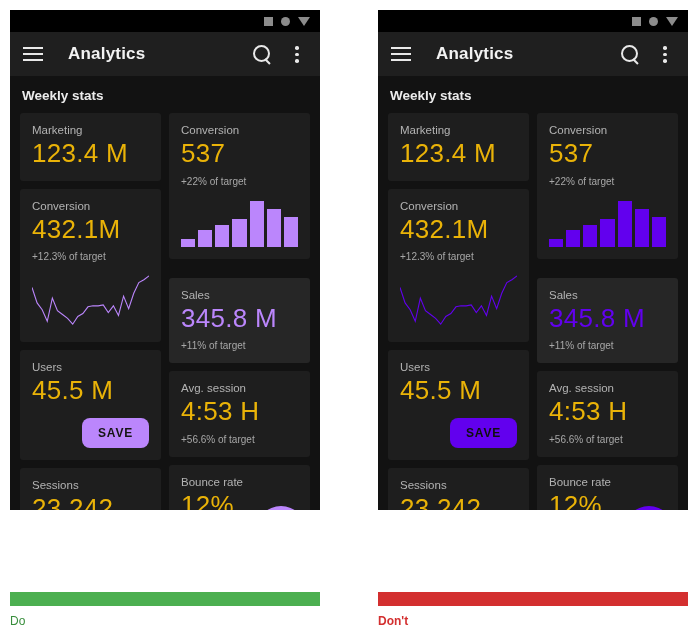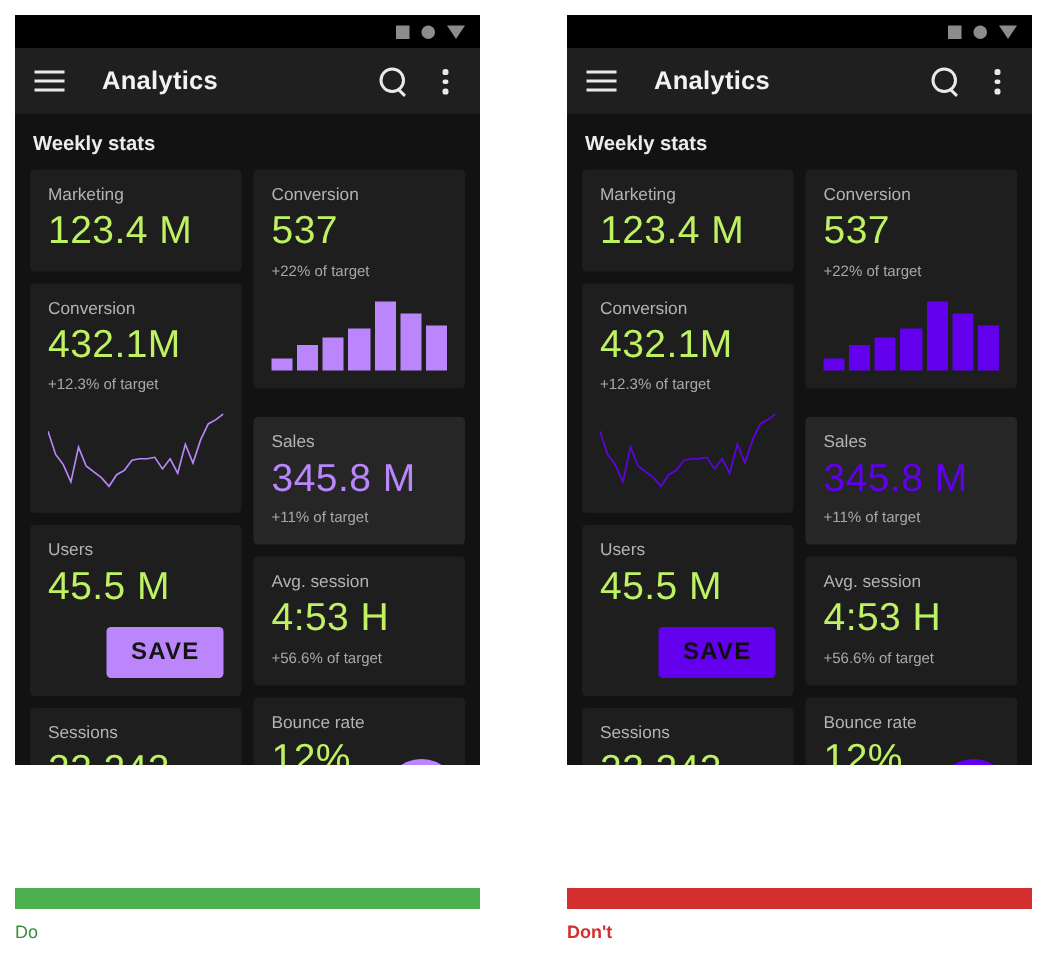--- a/index.html
+++ b/index.html
@@ -74,7 +74,7 @@
   }
   .card.elevated{background:#262626;margin-top:11px;}
   .card .label{color:#b3b3b3;font-size:11.5px;margin-bottom:2px;}
-  .card .value{color:#bef264;font-size:26px;letter-spacing:.3px;line-height:1.18;}
+  .card .value{color:#eab308;font-size:26px;letter-spacing:.3px;line-height:1.18;}
   .card .value.accent{color:var(--accent);}
   .card .sub{color:#a8a8a8;font-size:10px;margin-top:7px;}
 

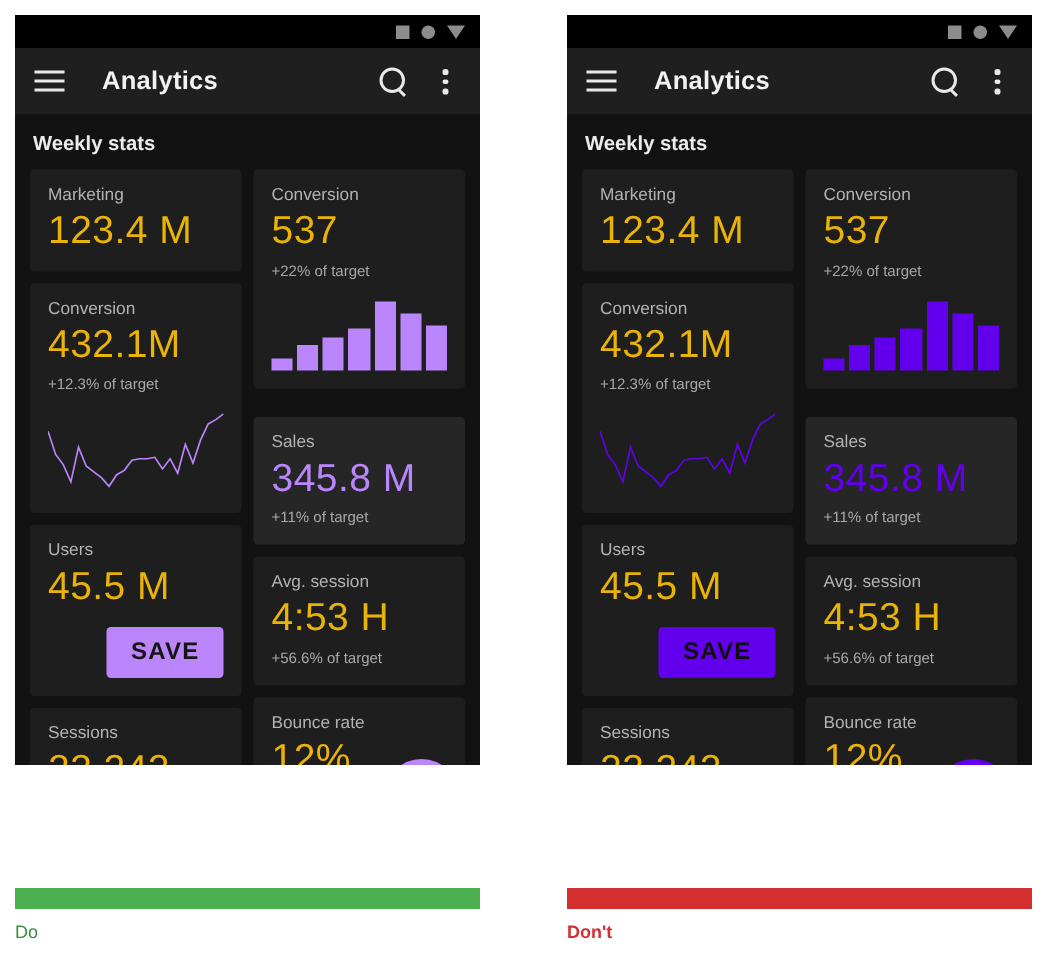--- a/index.html
+++ b/index.html
@@ -88,8 +88,8 @@
   .save-row{display:flex;justify-content:flex-end;margin-top:12px;}
   .save-btn{
     background:var(--accent);color:#151515;
-    font-size:16px;font-weight:bold;letter-spacing:.8px;
-    padding:8px 16px;border-radius:3px;border:none;
+    font-size:12px;font-weight:bold;letter-spacing:.8px;
+    padding:8px 16px;border-radius:8px;border:none;
     font-family:inherit;
   }
   .save-btn.inv{color:#0f0f0f;}

